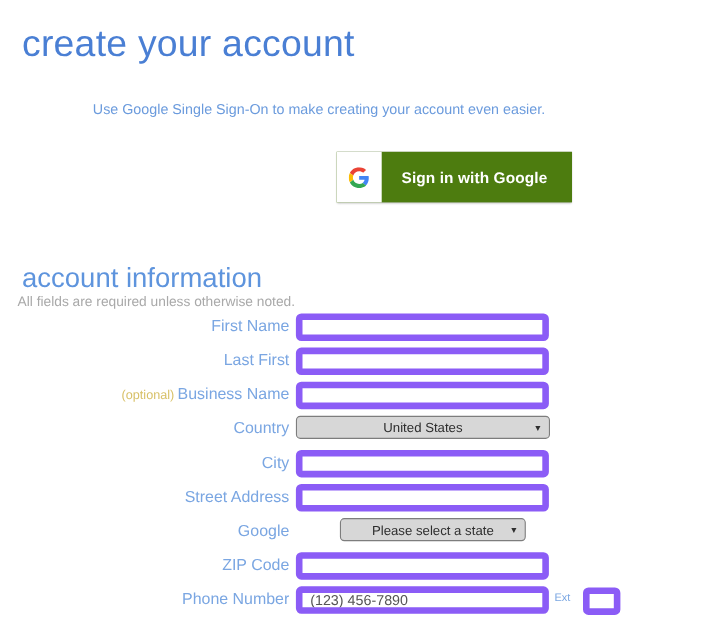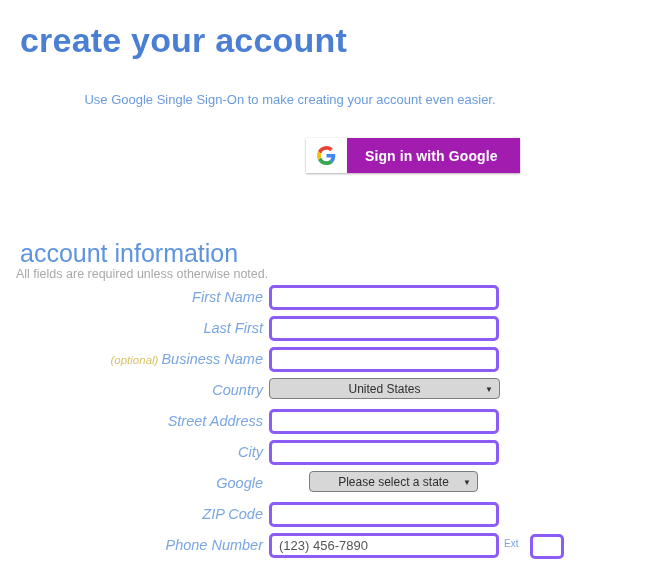--- a/index.html
+++ b/index.html
@@ -29,7 +29,7 @@
     left: 20px;
     top: -2px;
     font-size: 34px;
-    font-weight: 700;
+    font-weight: 400;
     letter-spacing: 0.2px;
     color: #4a7fd4;
     white-space: nowrap;

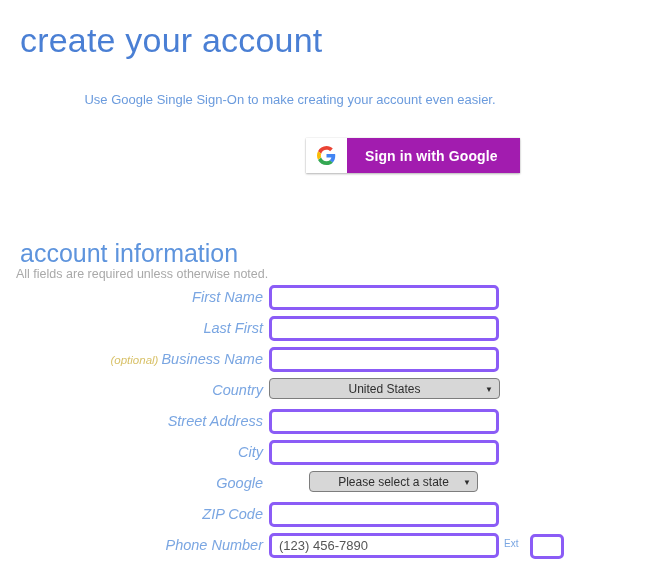--- a/index.html
+++ b/index.html
@@ -50,10 +50,10 @@
     position: absolute;
     left: 306px;
     top: 138px;
-    height: 35px;
+    height: 46px;
     display: flex;
     align-items: stretch;
-    background: #a21caf;
+    background: #4d7c0f;
     box-shadow: 0 1px 2px rgba(0,0,0,0.28), 0 0 1px rgba(0,0,0,0.18);
     cursor: pointer;
     user-select: none;

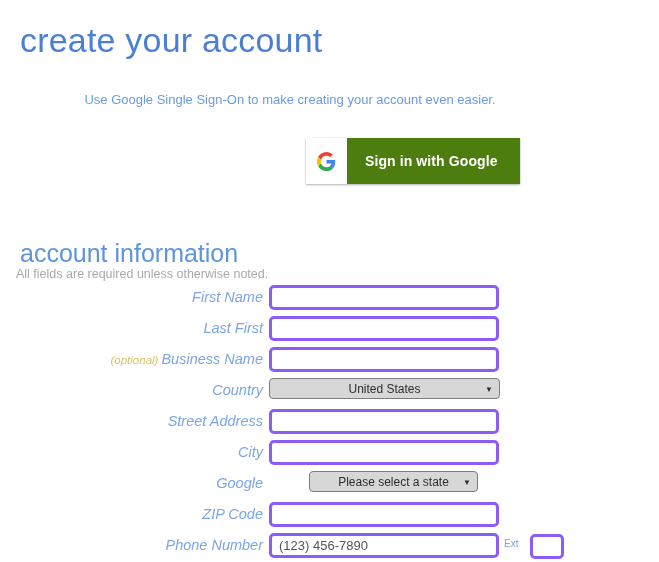--- a/index.html
+++ b/index.html
@@ -115,7 +115,6 @@
     color: #7aa6e2;
     white-space: nowrap;
     text-align: left;
-    font-style: italic;
   }
   .row .label .opt {
     color: #d8c168;

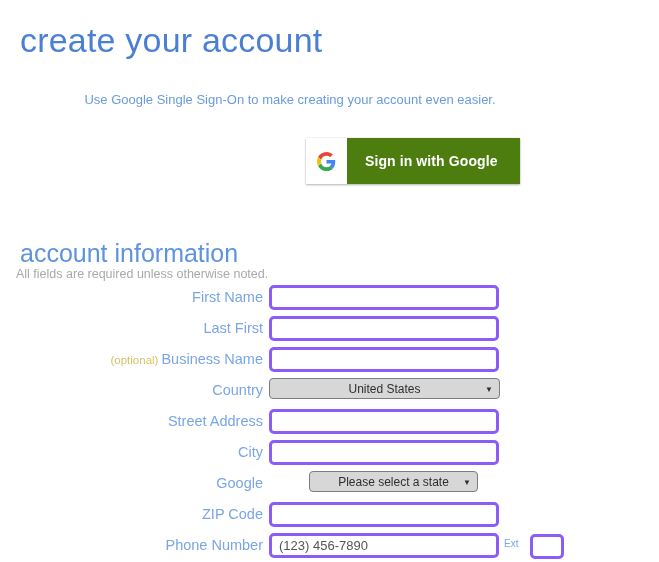--- a/index.html
+++ b/index.html
@@ -257,14 +257,14 @@
     </div>
 
     <div class="row">
+      <div class="label">City</div>
+      <div class="ctrl">
+        <input class="txt" type="text" placeholder="" style="">
+      </div>
+    </div>
+
+    <div class="row">
       <div class="label">Street Address</div>
-      <div class="ctrl">
-        <input class="txt" type="text" placeholder="" style="">
-      </div>
-    </div>
-
-    <div class="row">
-      <div class="label">City</div>
       <div class="ctrl">
         <input class="txt" type="text" placeholder="" style="">
       </div>

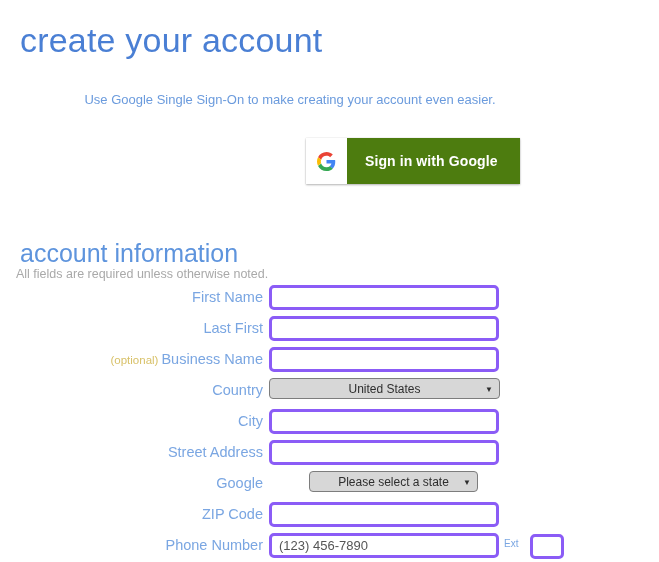--- a/index.html
+++ b/index.html
@@ -132,7 +132,7 @@
     box-sizing: border-box;
     width: 230px;
     height: 25px;
-    border: 3px solid #8b5cf6;
+    border: 6px solid #8b5cf6;
     border-radius: 5px;
     background: #ffffff;
     font-family: "Liberation Sans", sans-serif;

